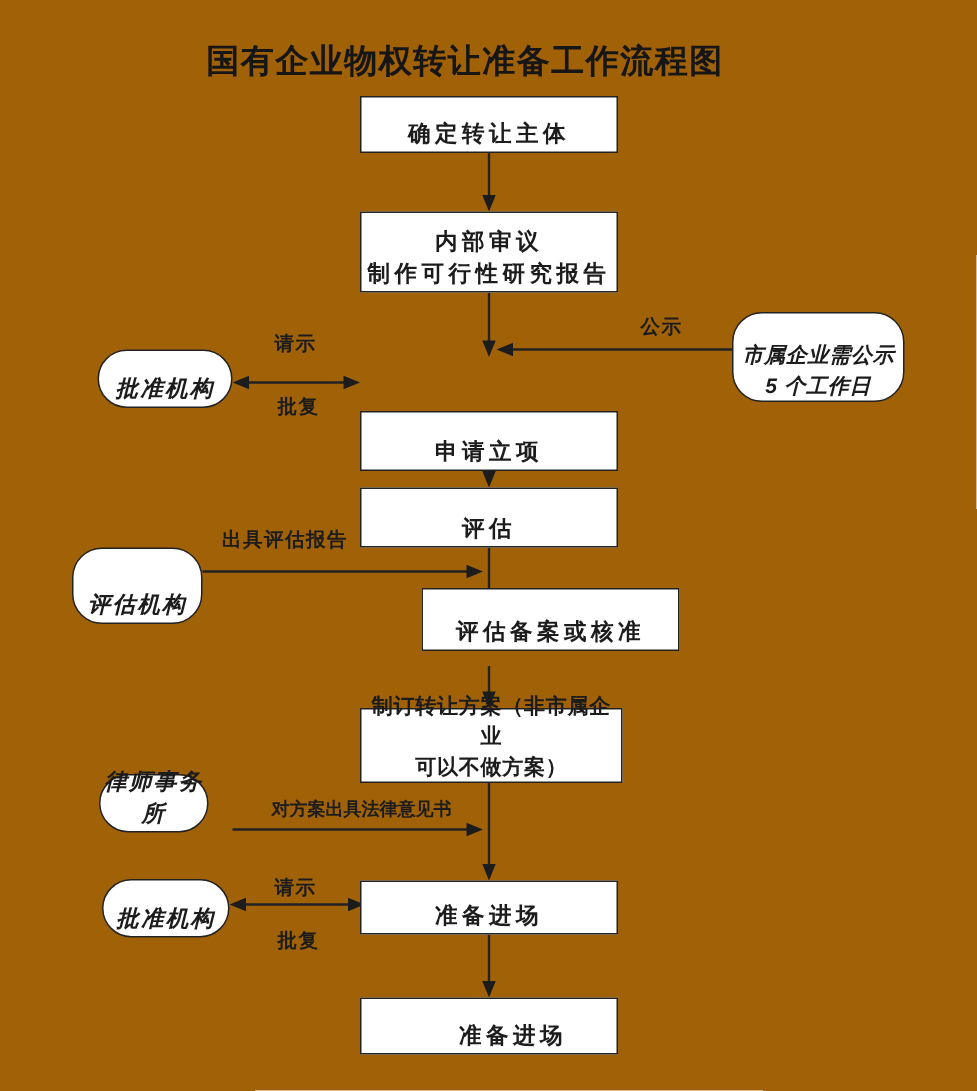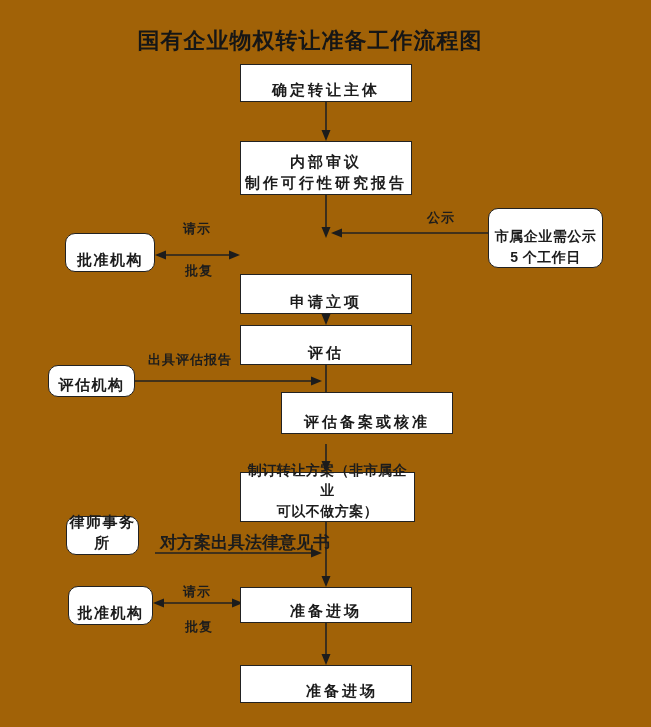--- a/index.html
+++ b/index.html
@@ -55,8 +55,9 @@
     width: 172px;
   }
   .box.rounded {
-    border-radius: 10px;
+    border-radius: 20px;
     letter-spacing: 1.5px;
+    font-style: italic;
   }
   .box .tight {
     letter-spacing: 0.5px;

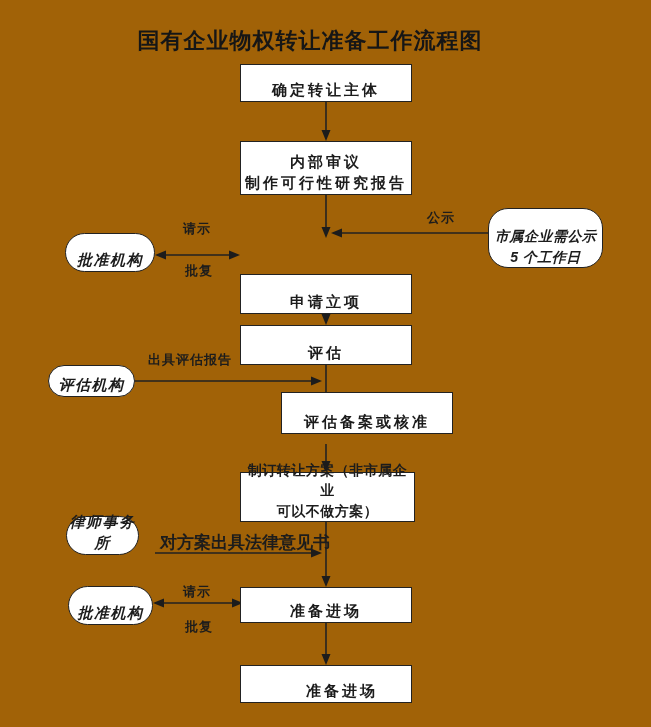--- a/index.html
+++ b/index.html
@@ -194,7 +194,7 @@
     <span class="tight">5 个工作日</span>
   </div>
 
-  <div class="box rounded" style="left:48px; top:365px; width:87px; height:32px;">
+  <div class="box rounded" style="left:48px; top:365px; width:87px; height:51px;">
     <span>评估机构</span>
   </div>
 

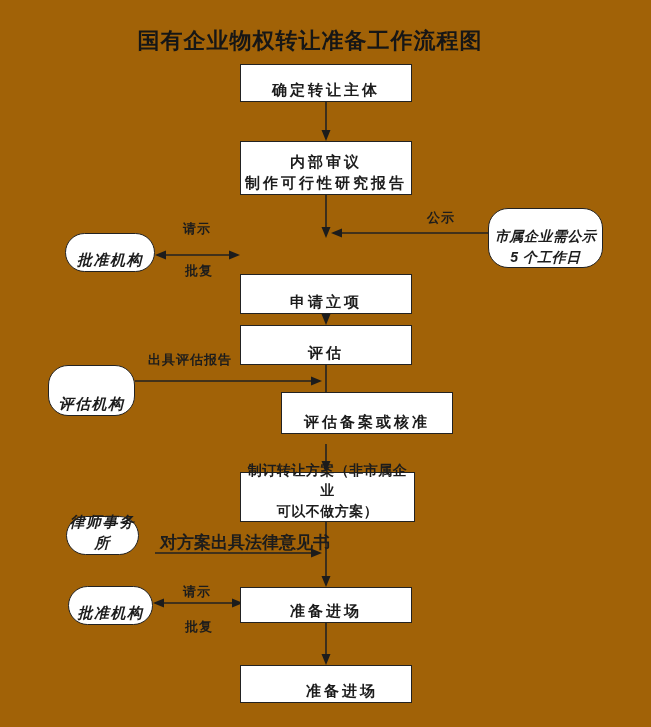--- a/index.html
+++ b/index.html
@@ -72,8 +72,9 @@
     color: #1c1c1c;
   }
   .edge-label.long {
-    font-size: 17px;
+    font-size: 12px;
     letter-spacing: 0;
+    margin-left: 21px;
   }
   .stroke {
     stroke: #222222;

